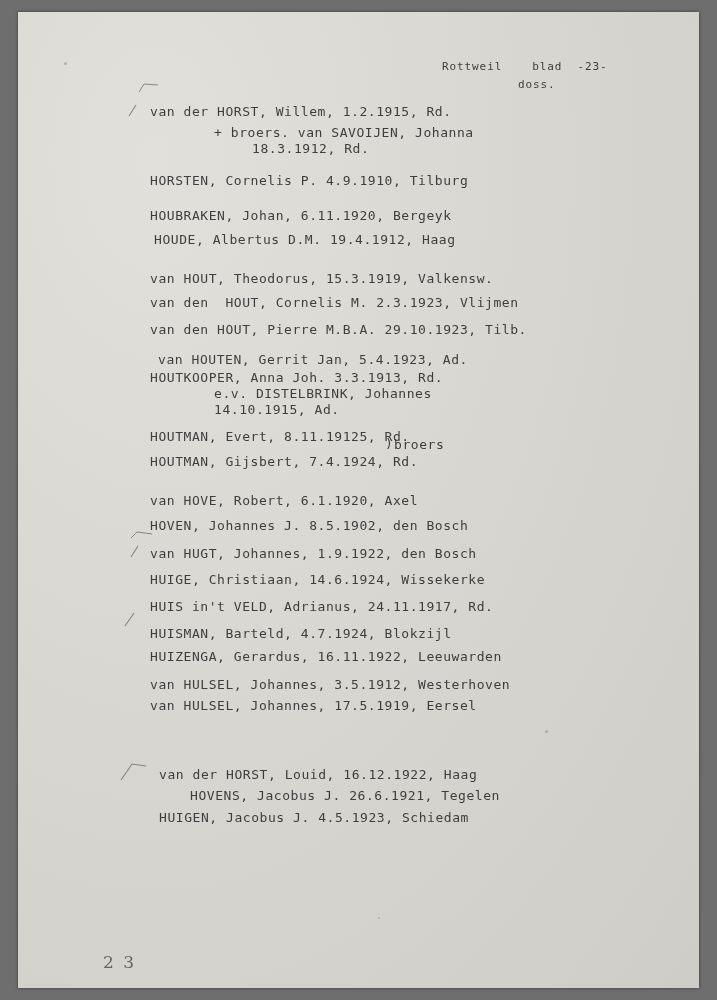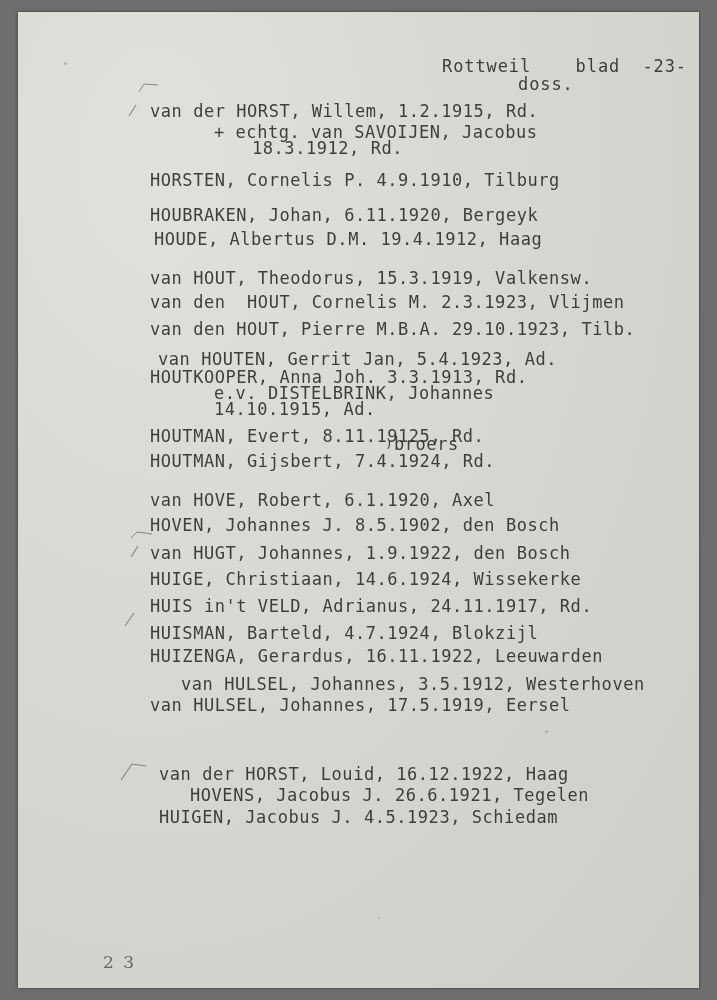--- a/index.html
+++ b/index.html
@@ -40,7 +40,7 @@
     opacity: 0.88;
   }
   .hdr {
-    font-size: 17px;
+    font-size: 11px;
     letter-spacing: 0.9px;
   }
   .tick {

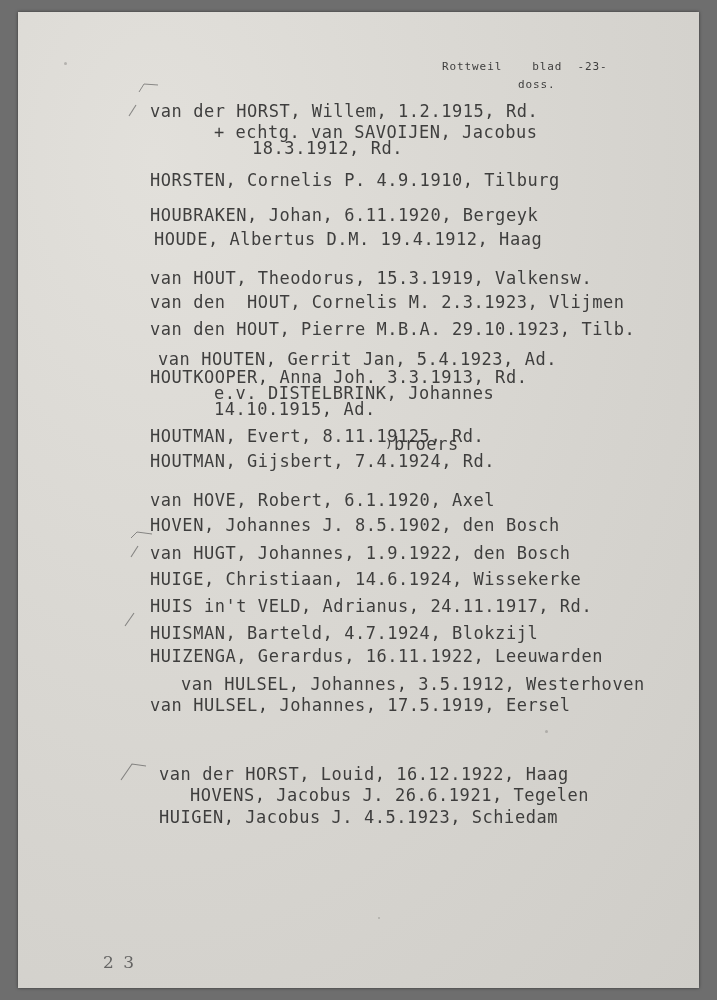--- a/index.html
+++ b/index.html
@@ -34,7 +34,7 @@
     white-space: pre;
     color: #2b2b2b;
     font-family: "DejaVu Sans Mono", monospace;
-    font-size: 17px;
+    font-size: 13px;
     letter-spacing: 0.55px;
     line-height: 13px;
     opacity: 0.88;

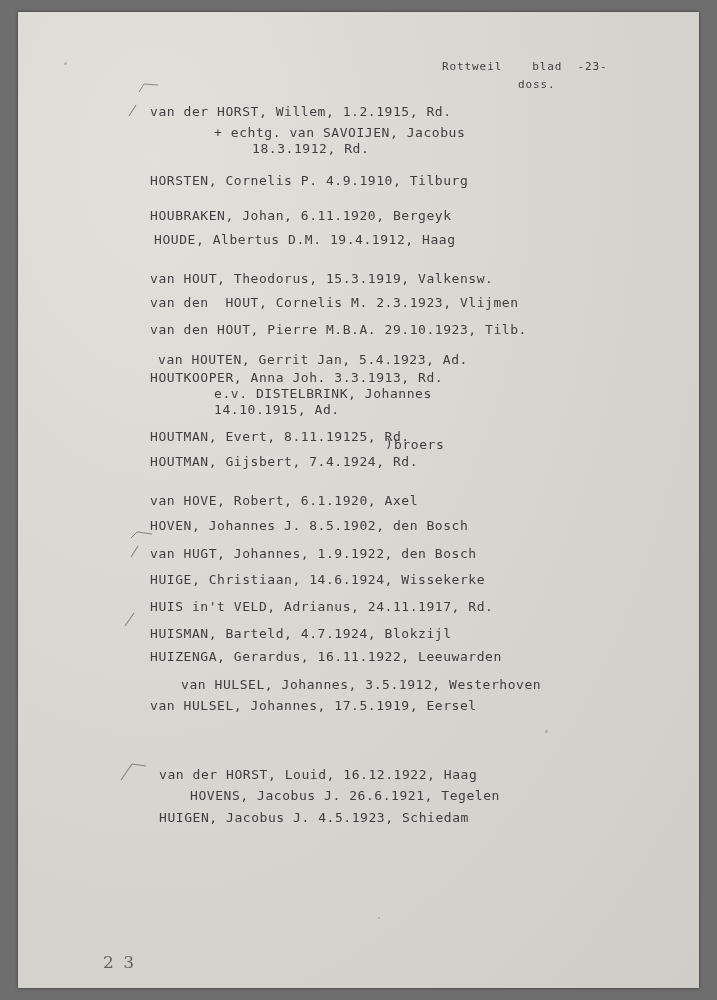--- a/index.html
+++ b/index.html
@@ -84,7 +84,7 @@
     <div class="txt hdr" style="left:500px; top:66px;">doss.</div>
 
     <div class="txt" style="left:132px; top:93px;">van der HORST, Willem, 1.2.1915, Rd.</div>
-    <div class="txt" style="left:196px; top:114px;">+ echtg. van SAVOIJEN, Jacobus</div>
+    <div class="txt" style="left:196px; top:114px;">+ broers. van SAVOIJEN, Johanna</div>
     <div class="txt" style="left:234px; top:130px;">18.3.1912, Rd.</div>
     <div class="txt" style="left:132px; top:162px;">HORSTEN, Cornelis P. 4.9.1910, Tilburg</div>
     <div class="txt" style="left:132px; top:197px;">HOUBRAKEN, Johan, 6.11.1920, Bergeyk</div>

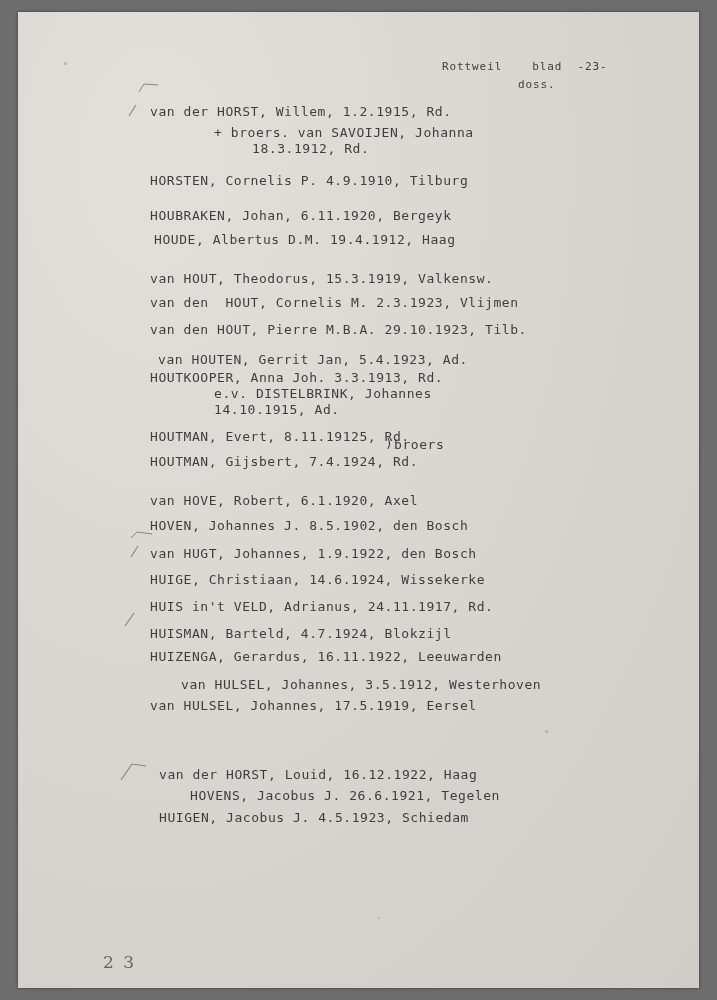--- a/index.html
+++ b/index.html
@@ -105,7 +105,7 @@
     <div class="txt" style="left:132px; top:588px;">HUIS in't VELD, Adrianus, 24.11.1917, Rd.</div>
     <div class="txt" style="left:132px; top:615px;">HUISMAN, Barteld, 4.7.1924, Blokzijl</div>
     <div class="txt" style="left:132px; top:638px;">HUIZENGA, Gerardus, 16.11.1922, Leeuwarden</div>
-    <div class="txt" style="left:132px; top:666px;margin-left:31px;">van HULSEL, Johannes, 3.5.1912, Westerhoven</div>
+    <div class="txt" style="left:132px; top:666px;">van HULSEL, Johannes, 3.5.1912, Westerhoven</div>
     <div class="txt" style="left:132px; top:687px;">van HULSEL, Johannes, 17.5.1919, Eersel</div>
     <div class="txt" style="left:141px; top:756px;">van der HORST, Louid, 16.12.1922, Haag</div>
     <div class="txt" style="left:141px; top:777px;padding-left:31px;">HOVENS, Jacobus J. 26.6.1921, Tegelen</div>

